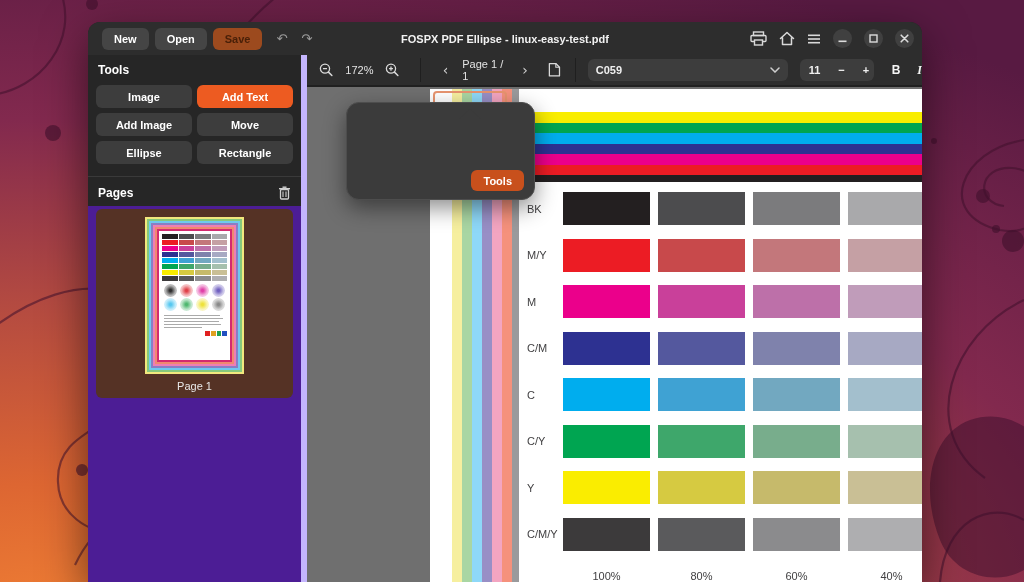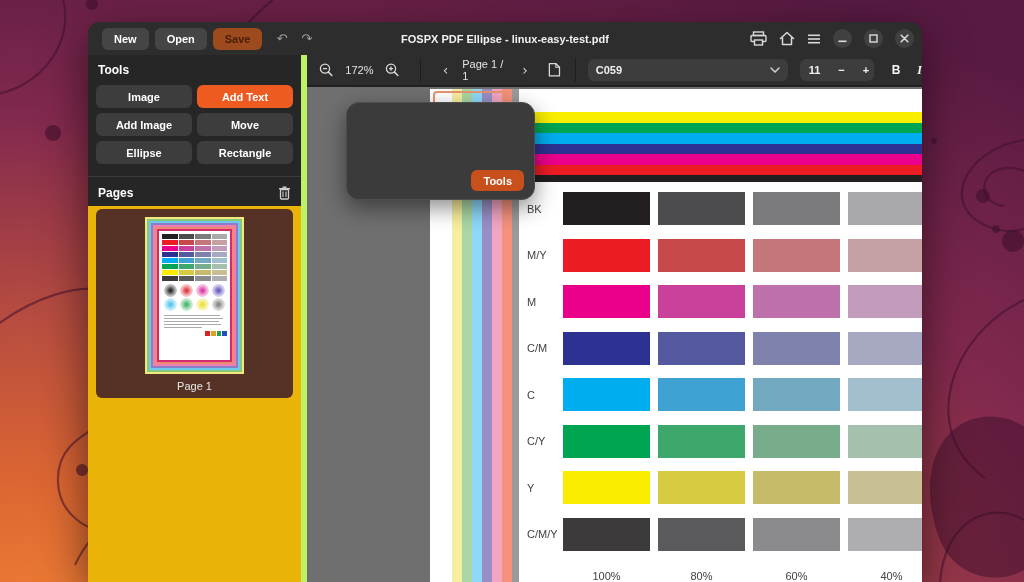--- a/index.html
+++ b/index.html
@@ -46,7 +46,7 @@
   .mini-logo div{flex:1;}
 
   
-  .main{flex:1;display:flex;flex-direction:column;min-width:0;border-left:6px solid #bef264;}
+  .main{flex:1;display:flex;flex-direction:column;min-width:0;border-left:6px solid #c4b5fd;}
   .toolbar{height:30px;background:#2d2d2d;border-bottom:2px solid #202020;display:flex;align-items:center;flex:none;color:#e3e3e3;font-size:11px;overflow:hidden;}
   .toolbar .sep{width:1px;height:24px;background:#1f1f1f;}
   .chev{color:#cfcfcf;font-family:"DejaVu Sans",sans-serif;font-size:14px;line-height:1;}

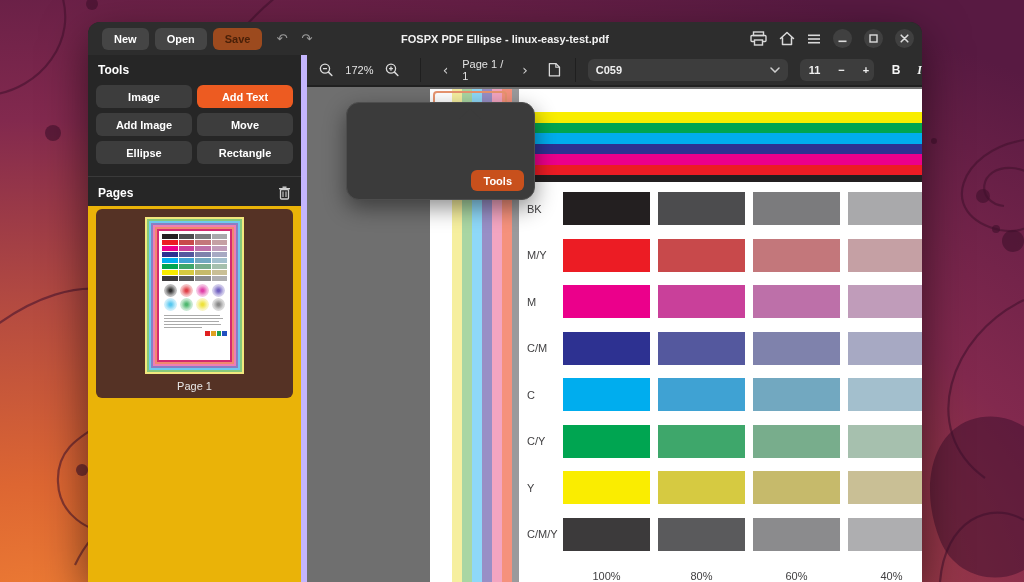--- a/index.html
+++ b/index.html
@@ -29,7 +29,7 @@
   .side-divider{height:1px;background:#3a3a3a;margin:0 0 2px;}
   .pages-head{display:flex;align-items:center;justify-content:space-between;padding:7px 10px 6px;}
   .pages-head .label{color:#fff;font-size:12px;font-weight:bold;}
-  .pages-list{flex:1;background:#eab308;padding:3px 8px;}
+  .pages-list{flex:1;background:#4c1d95;padding:3px 8px;}
   .page-cell{background:#553225;border-radius:6px;padding:8px 0 6px;display:flex;flex-direction:column;align-items:center;}
   .page-label{color:#e8e8e8;font-size:11px;margin-top:6px;}
   .thumb{width:99px;height:157px;background:#fff;display:flex;}

